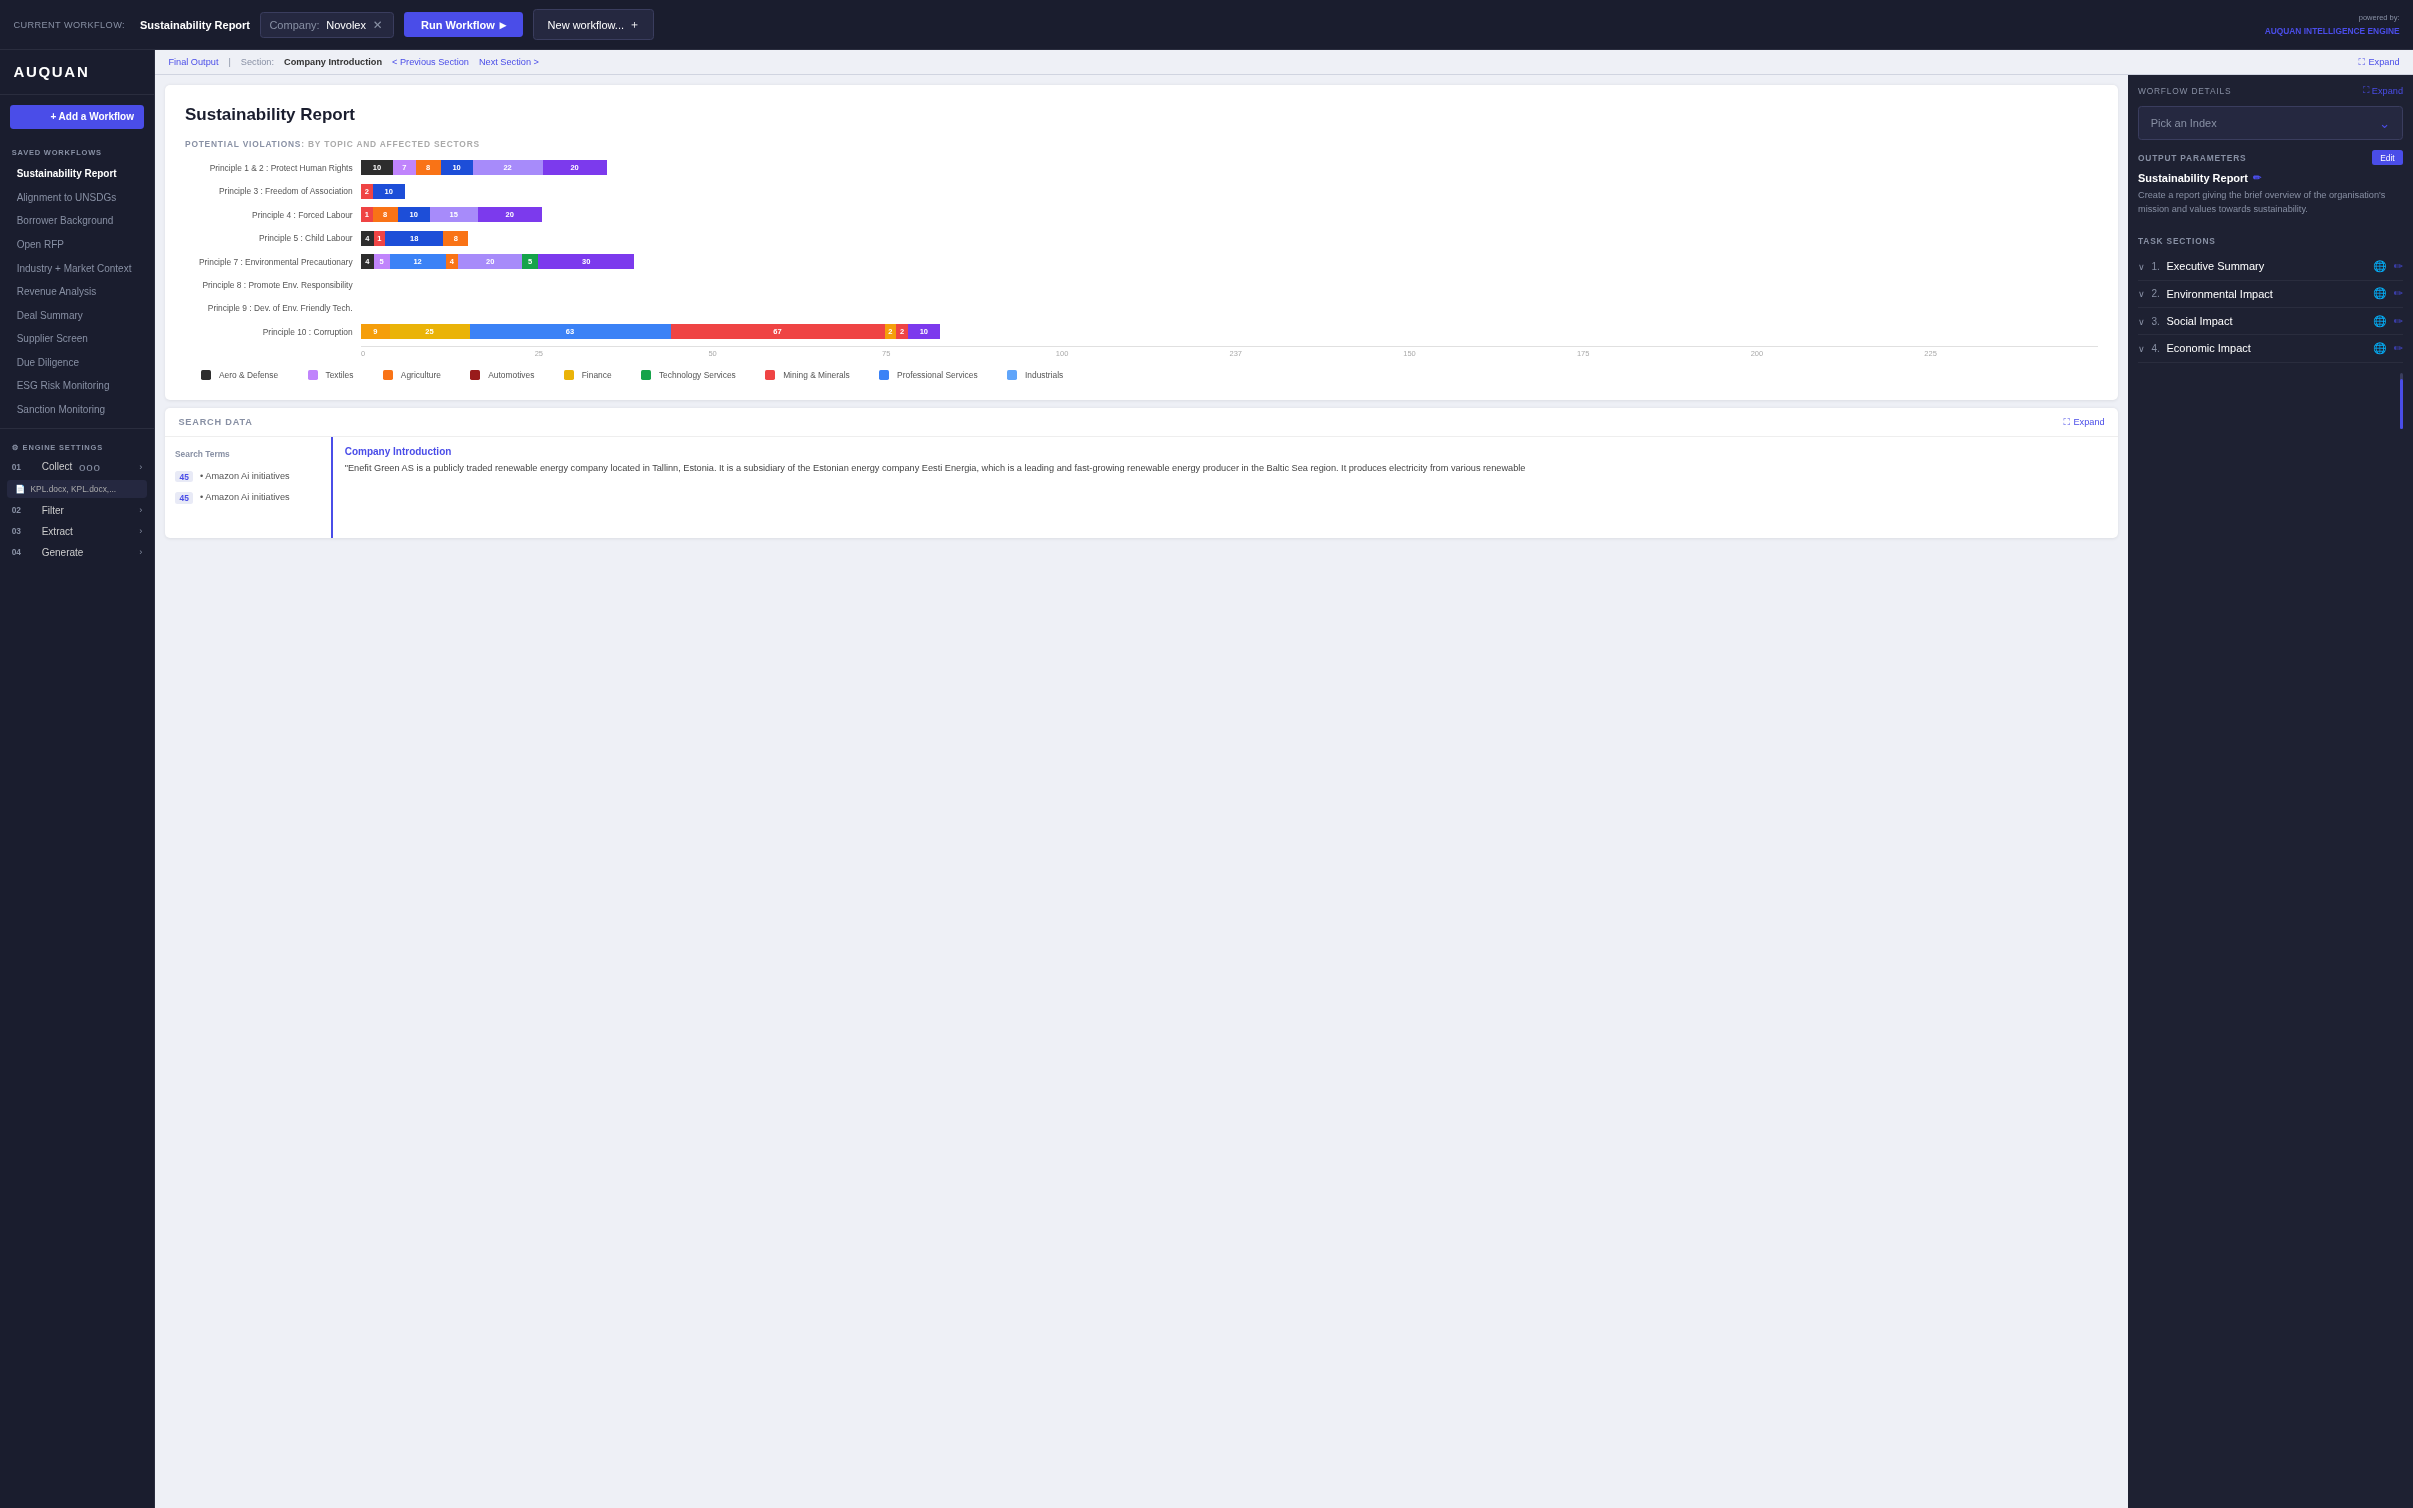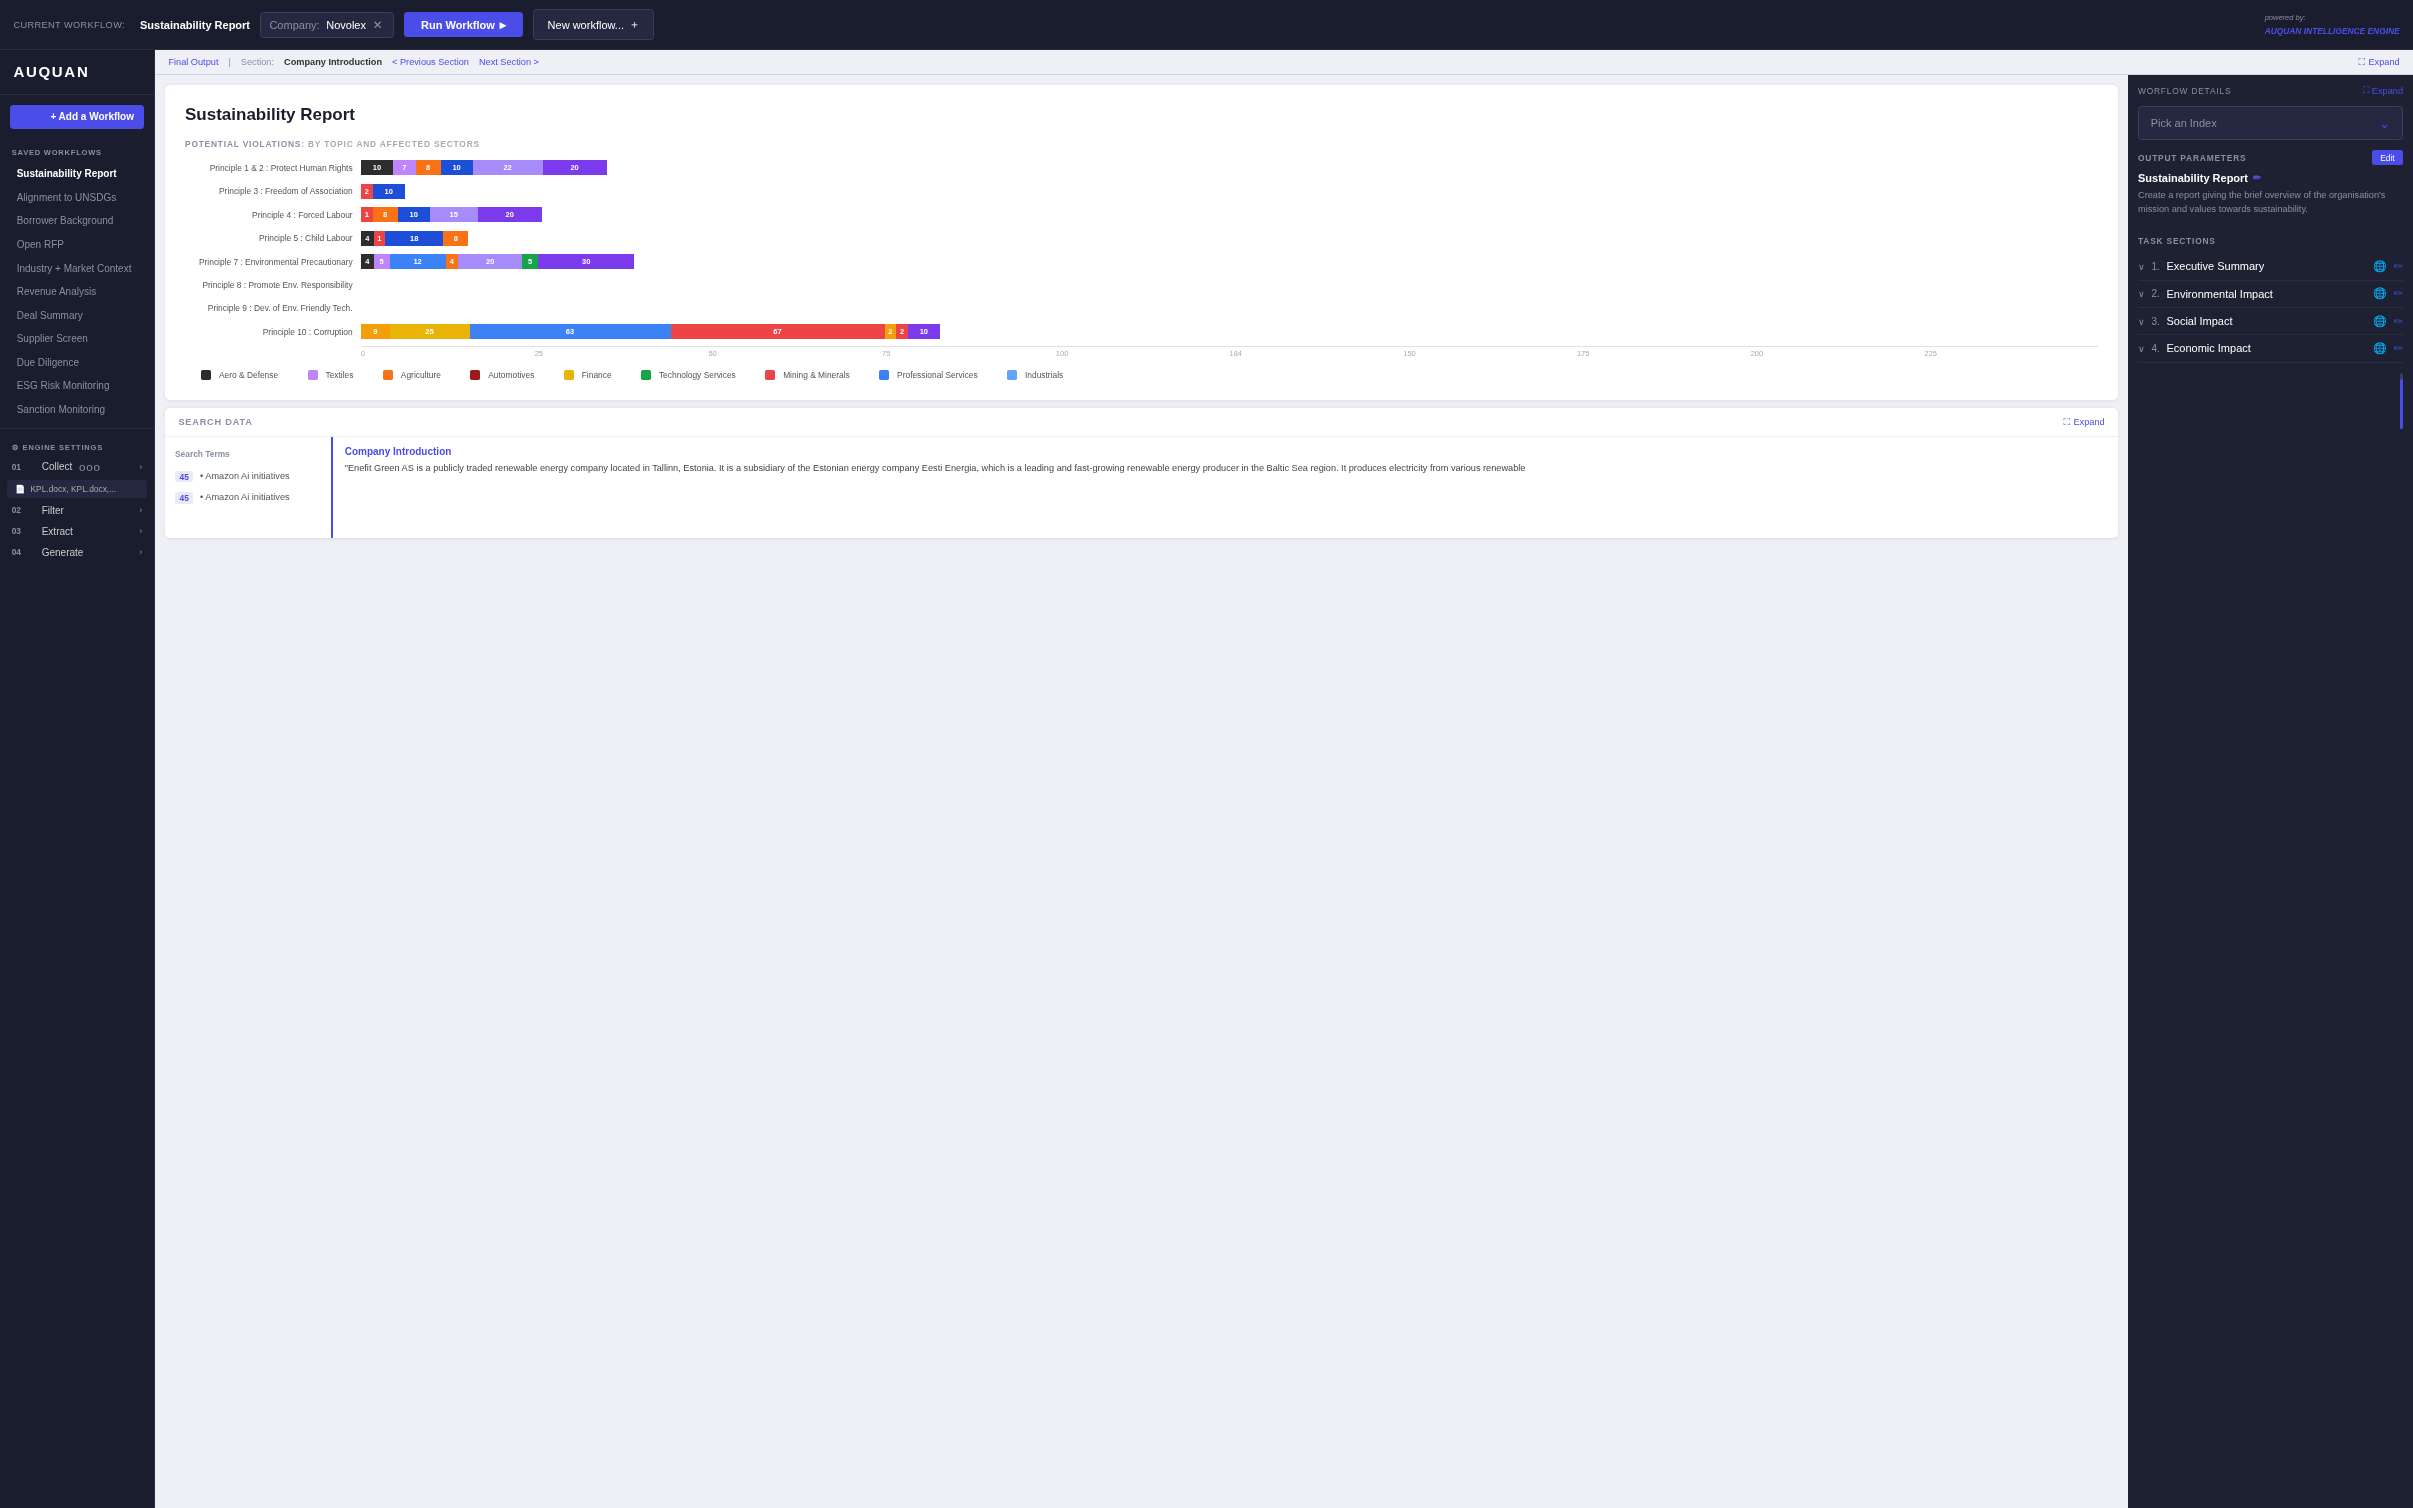--- a/index.html
+++ b/index.html
@@ -16,7 +16,7 @@
     .run-workflow-btn { background: #4a4de8; border: none; border-radius: 3.4px; padding: 6.7px 17px; color: #fff; font-size: 11px; font-weight: 600; cursor: pointer; display: flex; align-items: center; gap: 5px; }
     .run-workflow-btn .play-icon { font-size: 8.4px; }
     .new-workflow-btn { background: #252840; border: 0.8px solid #3a3d5e; border-radius: 3.4px; padding: 6.7px 13.4px; color: #fff; font-size: 11px; cursor: pointer; display: flex; align-items: center; gap: 5px; }
-    .powered-by { margin-left: auto; text-align: left; font-style: italic; }
+    .powered-by { margin-left: auto; text-align: right; }
     .powered-by-label { color: #8890a4; font-size: 7.5px; display: block; }
     .powered-by-brand { font-size: 8.4px; color: #fff; }
     .powered-by-brand span { color: #4a4de8; font-weight: 700; }

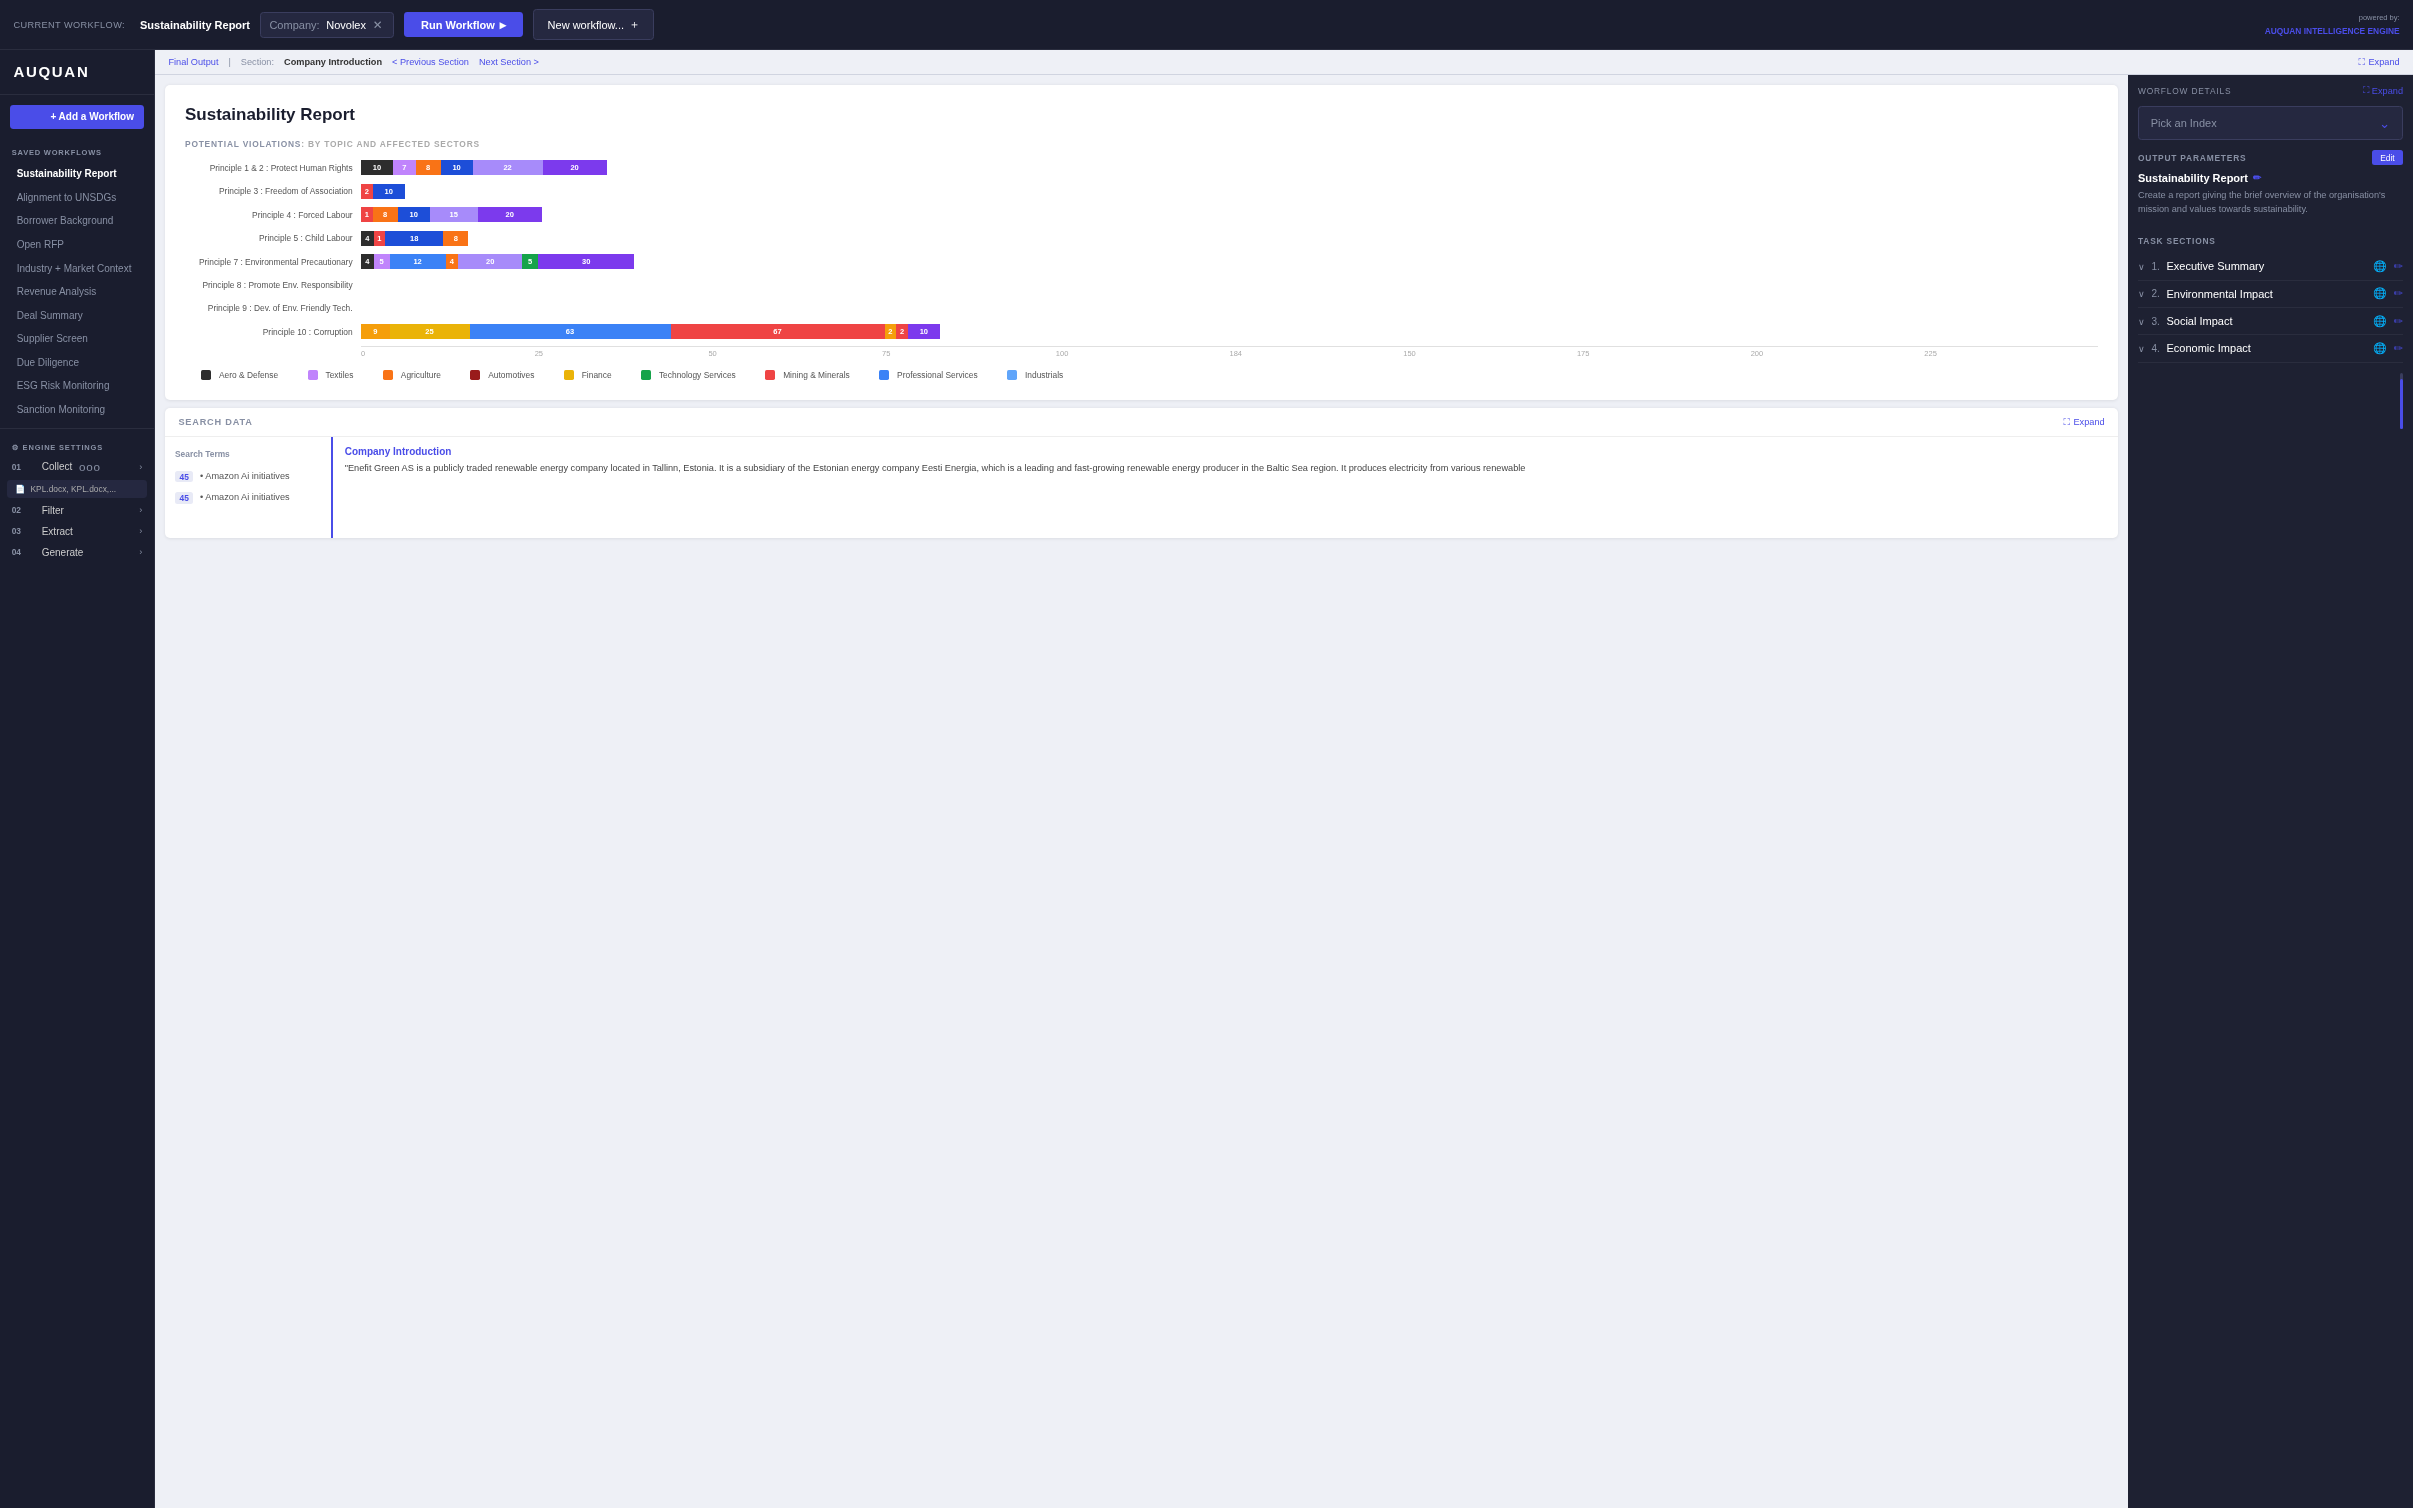--- a/index.html
+++ b/index.html
@@ -311,7 +311,7 @@
               <div class="axis-tick">50</div>
               <div class="axis-tick">75</div>
               <div class="axis-tick">100</div>
-              <div class="axis-tick">184</div>
+              <div class="axis-tick">237</div>
               <div class="axis-tick">150</div>
               <div class="axis-tick">175</div>
               <div class="axis-tick">200</div>

